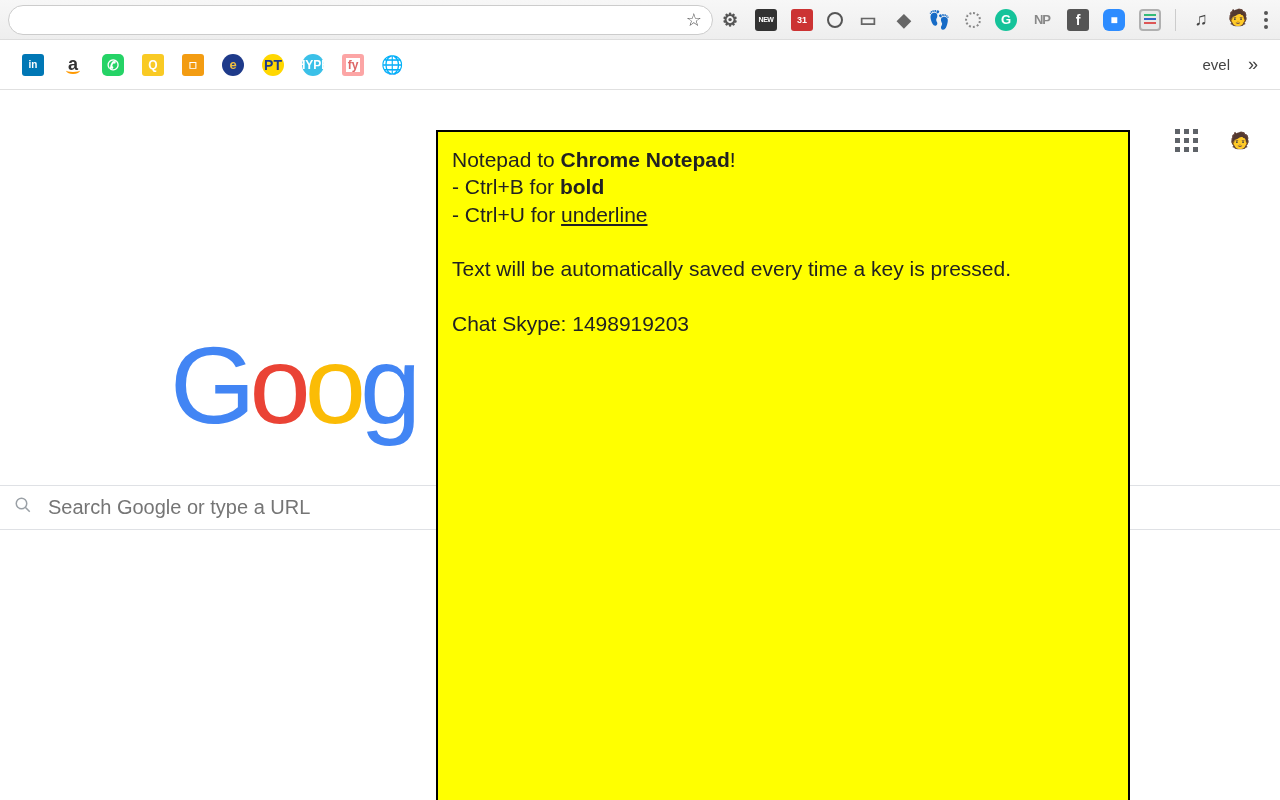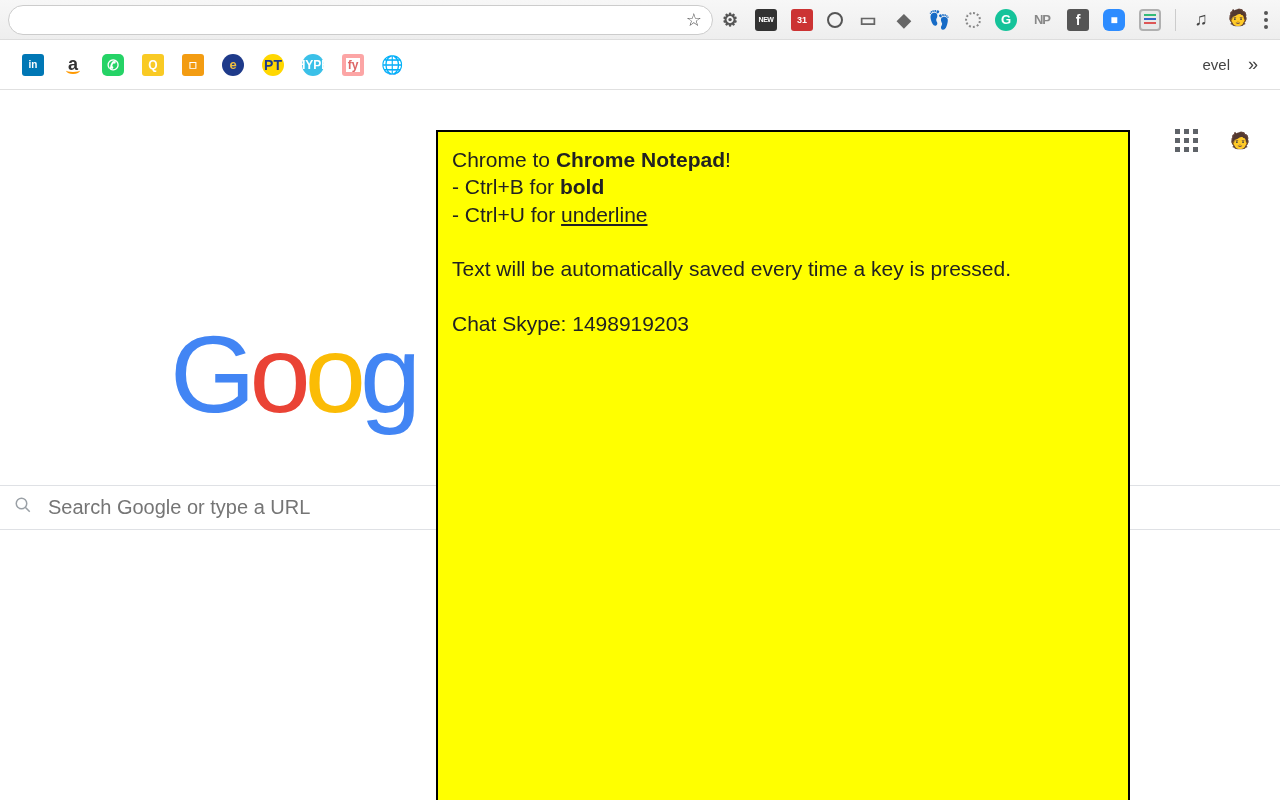--- a/index.html
+++ b/index.html
@@ -244,7 +244,7 @@
 
   <div class="notepad">
     <div>
-      <span>Chrome to </span><span class="np-bold">Chrome Notepad</span><span>!</span>
+      <span>Notepad to </span><span class="np-bold">Chrome Notepad</span><span>!</span>
     </div>
     <div>
       <span>- Ctrl+B for </span><span class="np-bold">bold</span>

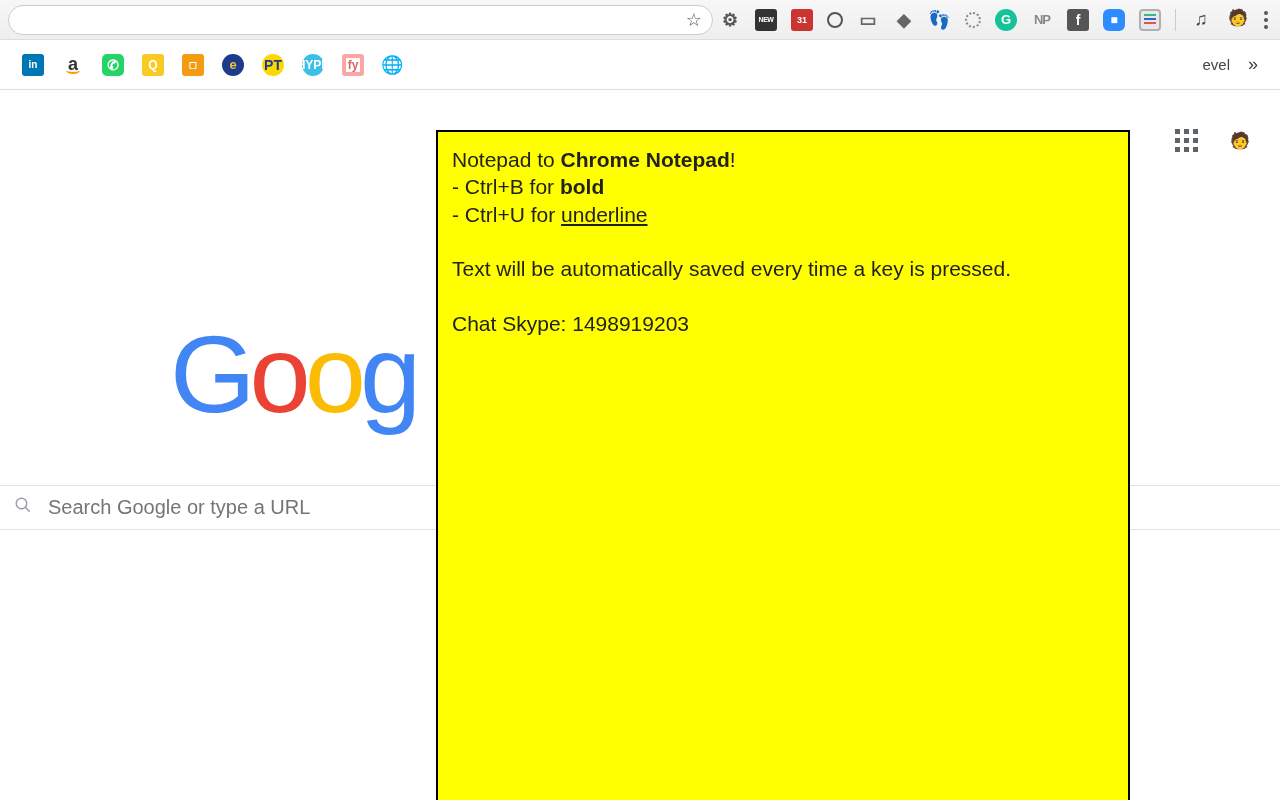--- a/index.html
+++ b/index.html
@@ -89,7 +89,7 @@
     .google-logo {
       position: absolute;
       left: 170px;
-      top: 220px;
+      top: 231px;
       font-size: 110px;
       font-weight: 500;
       font-family: Arial, sans-serif;

